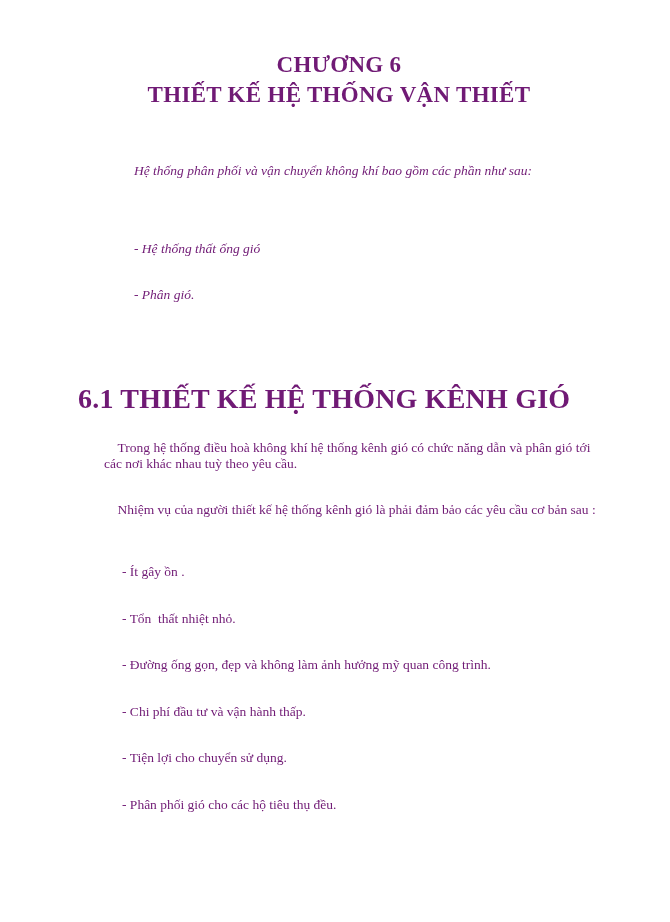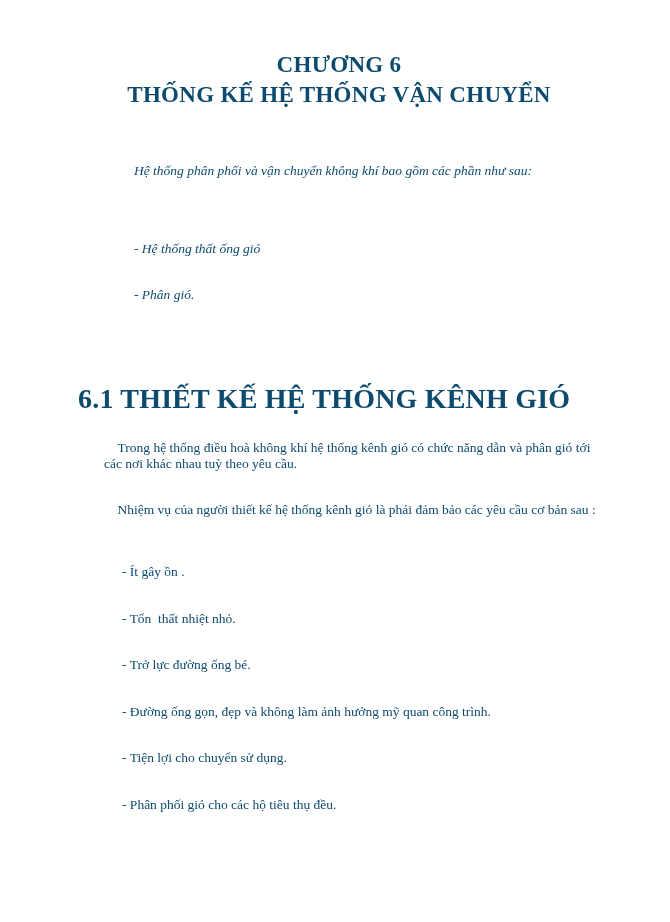--- a/index.html
+++ b/index.html
@@ -12,7 +12,7 @@
     box-sizing: border-box;
     padding: 50px 70px 0 78px;
     font-family: "Liberation Serif", "DejaVu Serif", serif;
-    color: #0c4a6e;
+    color: #701a75;
     overflow: hidden;
   }
   .title-block {

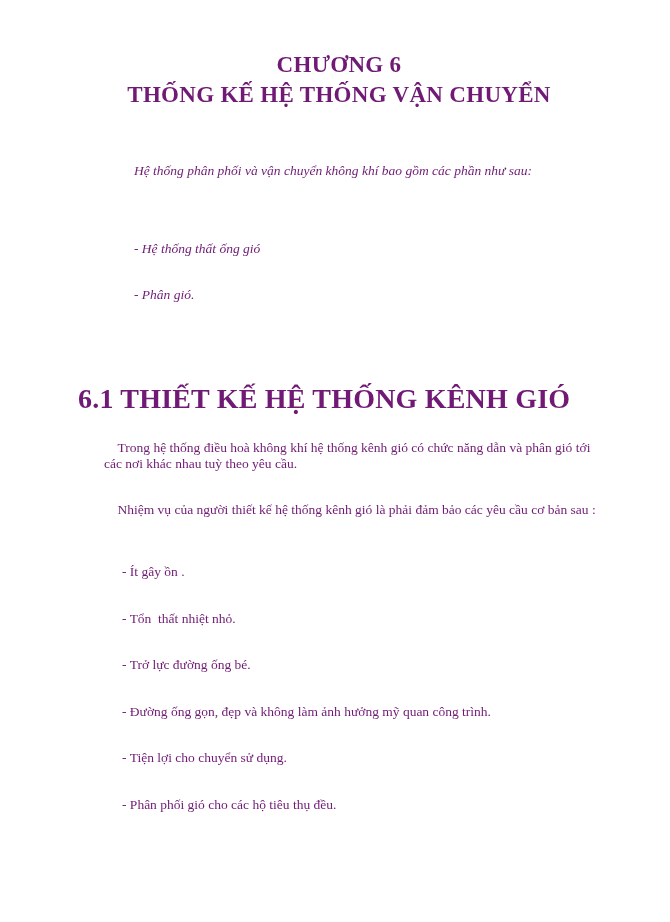--- a/index.html
+++ b/index.html
@@ -48,7 +48,7 @@
 
   <div class="title-block">
     <div>CHƯƠNG 6</div>
-    <div>THỐNG KẾ HỆ THỐNG VẬN CHUYỂN</div>
+    <div>THIẾT KẾ HỆ THỐNG VẬN THIẾT</div>
   </div>
 
   <div class="intro-block body-text">

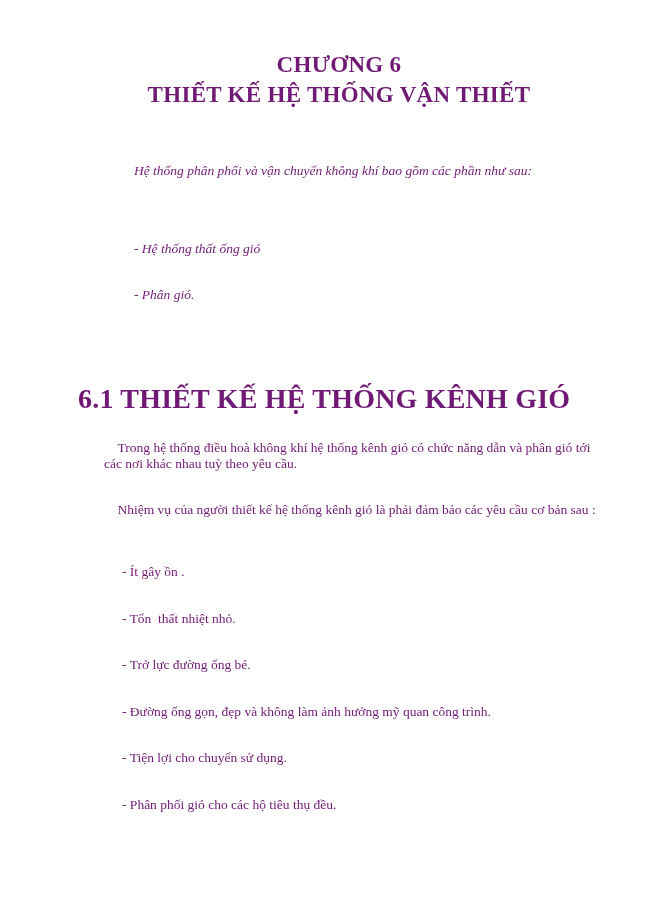--- a/index.html
+++ b/index.html
@@ -70,7 +70,6 @@
   <div class="list body-text indent-req">
     <div class="item">- Ít gây ồn .</div>
     <div class="item">- Tổn  thất nhiệt nhỏ.</div>
-    <div class="item">- Trở lực đường ống bé.</div>
     <div class="item">- Đường ống gọn, đẹp và không làm ảnh hưởng mỹ quan công trình.</div>
     <div class="item">- Tiện lợi cho chuyển sử dụng.</div>
     <div class="item">- Phân phối gió cho các hộ tiêu thụ đều.</div>

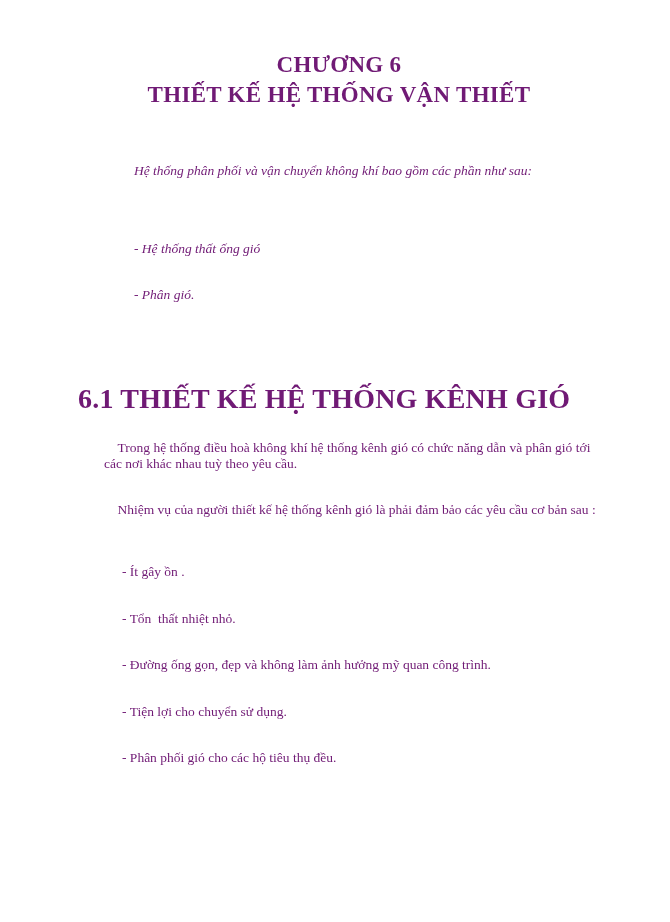--- a/index.html
+++ b/index.html
@@ -71,6 +71,7 @@
     <div class="item">- Ít gây ồn .</div>
     <div class="item">- Tổn  thất nhiệt nhỏ.</div>
     <div class="item">- Đường ống gọn, đẹp và không làm ảnh hưởng mỹ quan công trình.</div>
+    <div class="item">- Chi phí đầu tư và vận hành thấp.</div>
     <div class="item">- Tiện lợi cho chuyển sử dụng.</div>
     <div class="item">- Phân phối gió cho các hộ tiêu thụ đều.</div>
   </div>

